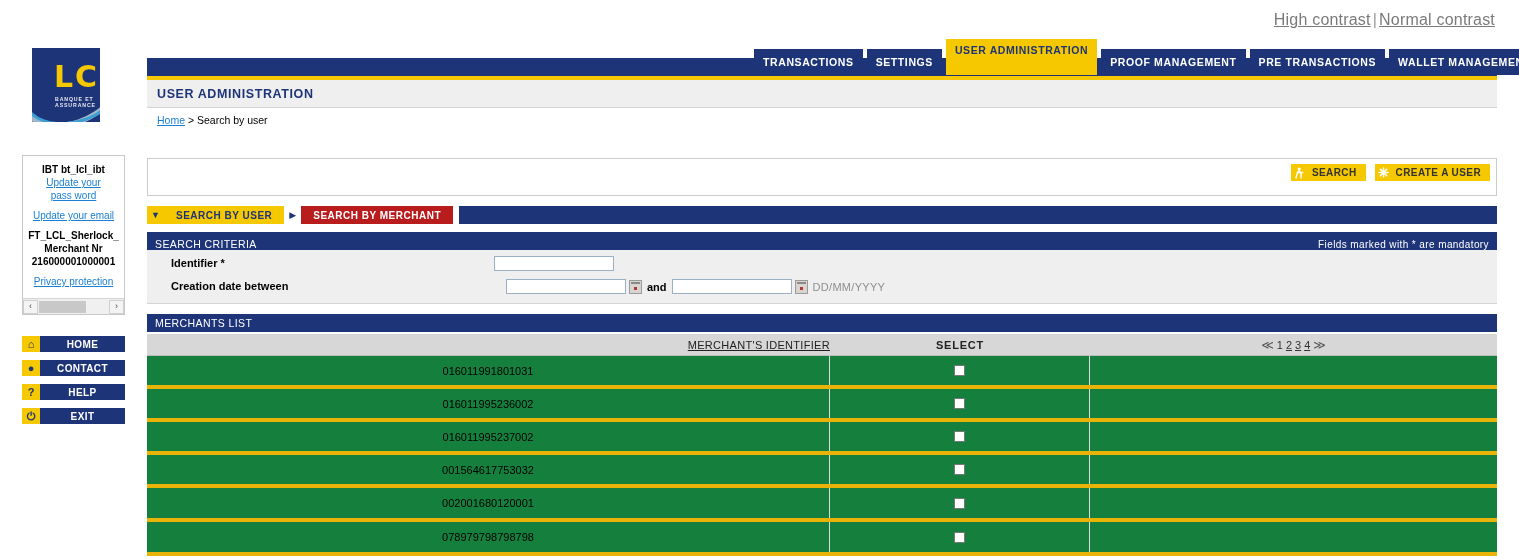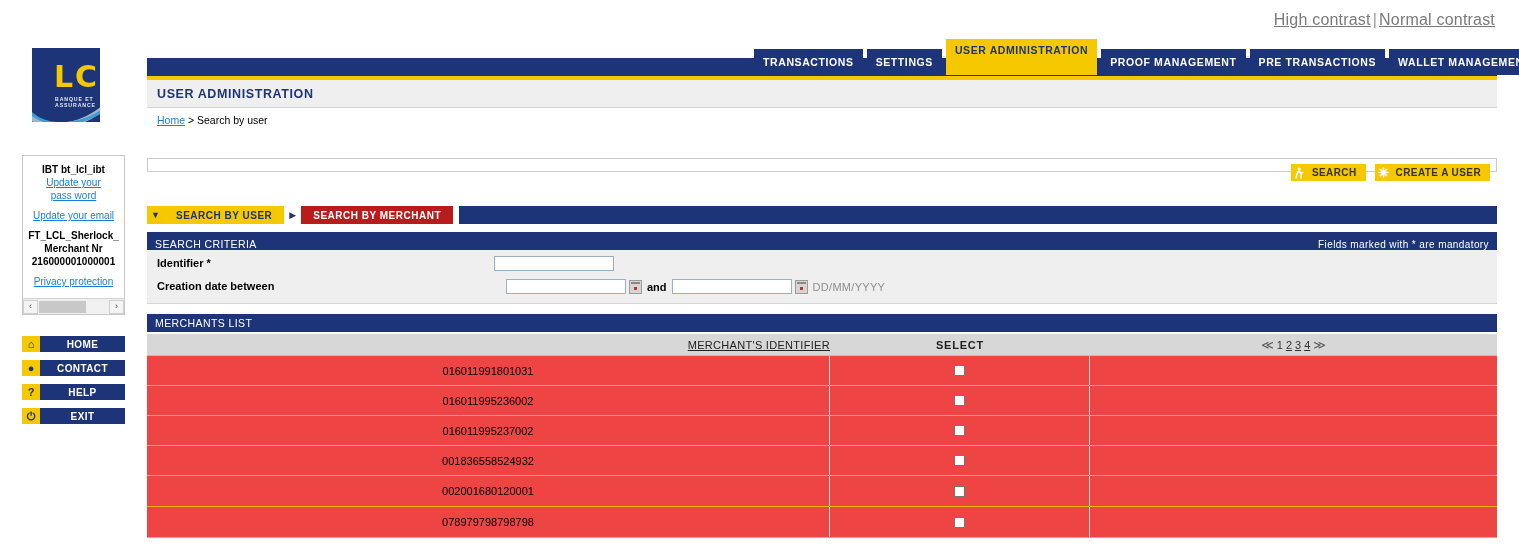--- a/index.html
+++ b/index.html
@@ -174,7 +174,7 @@
   
   .search-panel {
     position: absolute; left: 147px; top: 158px;
-    width: 1350px; height: 14px;
+    width: 1350px; height: 38px;
     background: #ffffff; border: 1px solid #cccccc; padding-left: 28px;
   }
   .panel-actions {

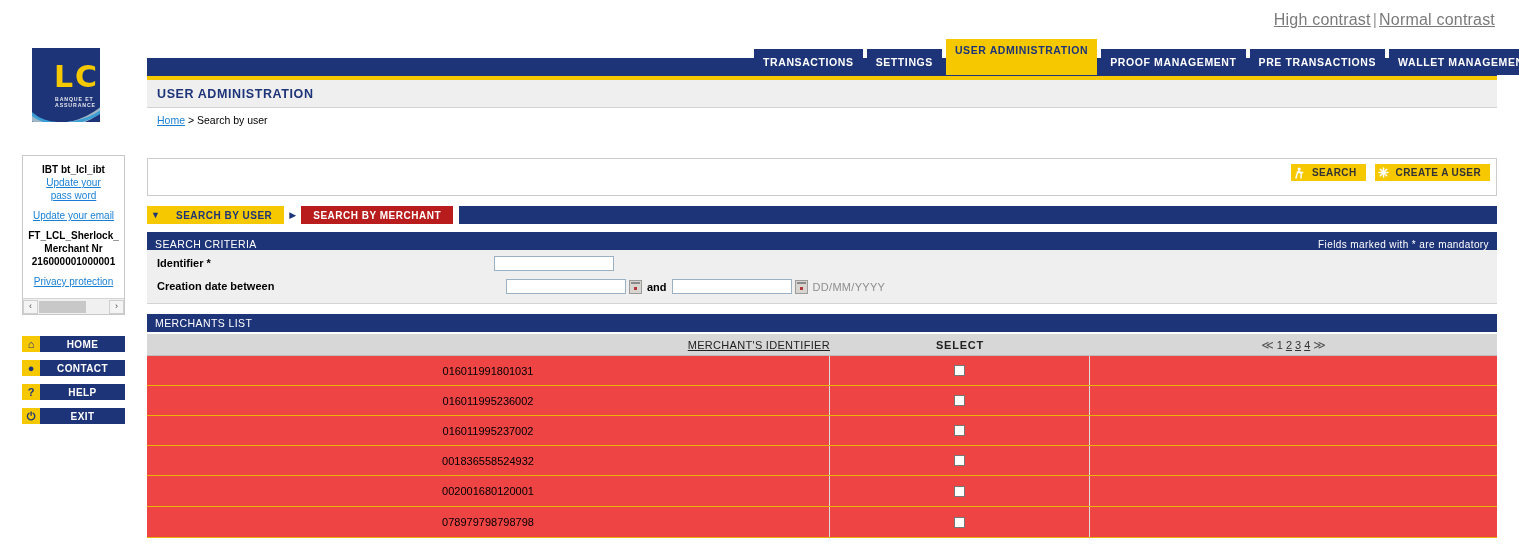--- a/index.html
+++ b/index.html
@@ -244,7 +244,7 @@
     border-bottom: 1px solid #d5d5d5;
   }
   .crit-row { position: absolute; display: flex; align-items: center; }
-  .crit-lbl { font-size: 11px; font-weight: bold; color: #000; }
+  .crit-lbl { font-size: 11px; font-weight: bold; color: #000; margin-left: 14px; }
   .tinput {
     background: #ffffff;
     border: 1px solid #9ab0c4;

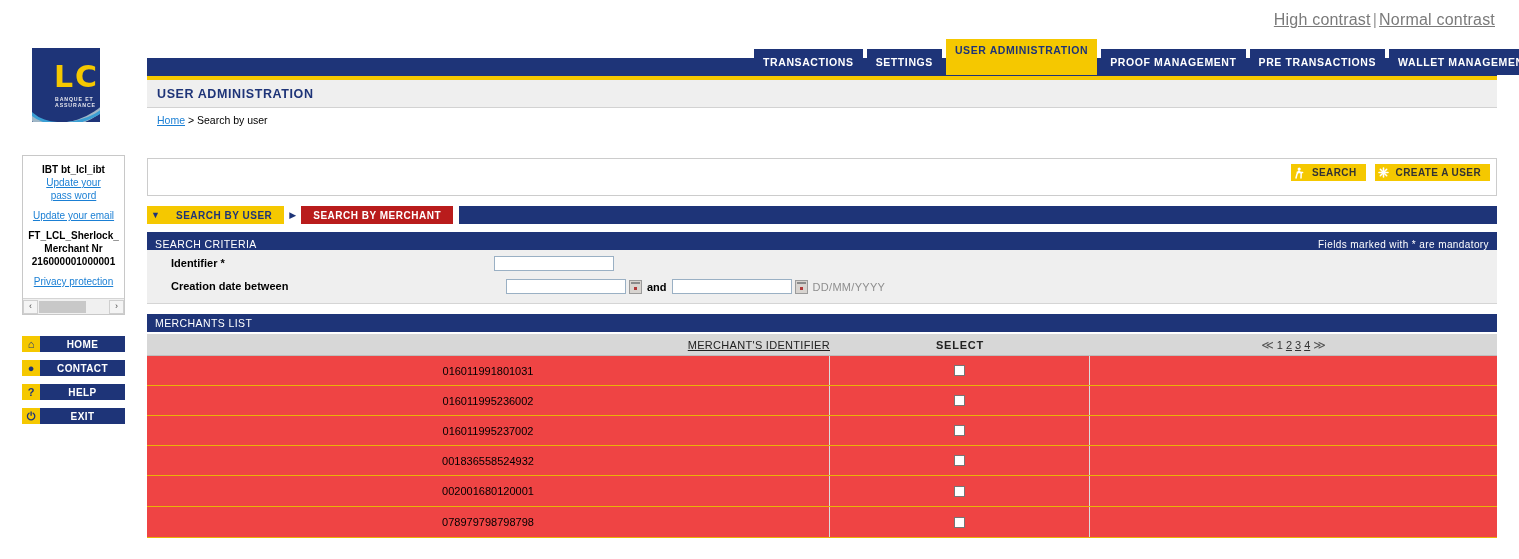--- a/index.html
+++ b/index.html
@@ -301,8 +301,8 @@
   }
   .trow {
     display: flex;
-    border-bottom: 1px solid #eab308;
-    background: #ef4444;
+    border-bottom: 4px solid #eab308;
+    background: #15803d;
   }
   .td-ident {
     width: 683px; height: 29px;

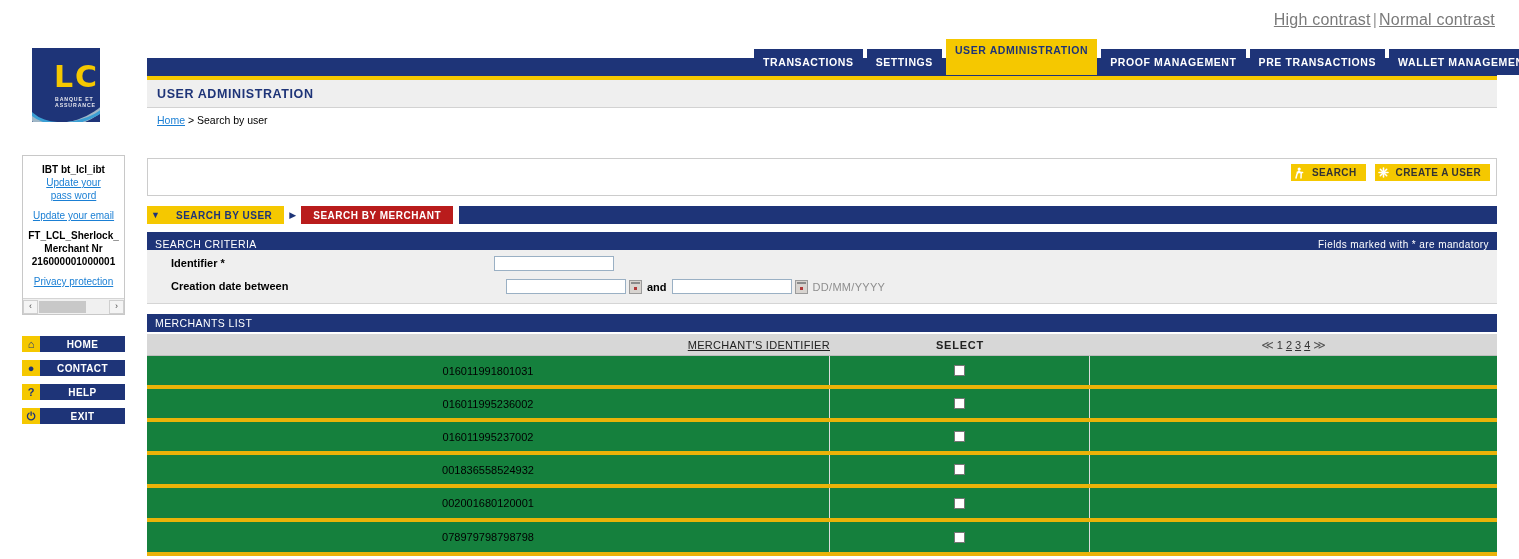--- a/index.html
+++ b/index.html
@@ -501,7 +501,7 @@
         </div>
     </div>
     <div class="trow">
-      <div class="td-ident">001836558524932</div>
+      <div class="td-ident">001564617753032</div>
       <div class="td-sel">
           <span class="chk"></span>
         </div>

